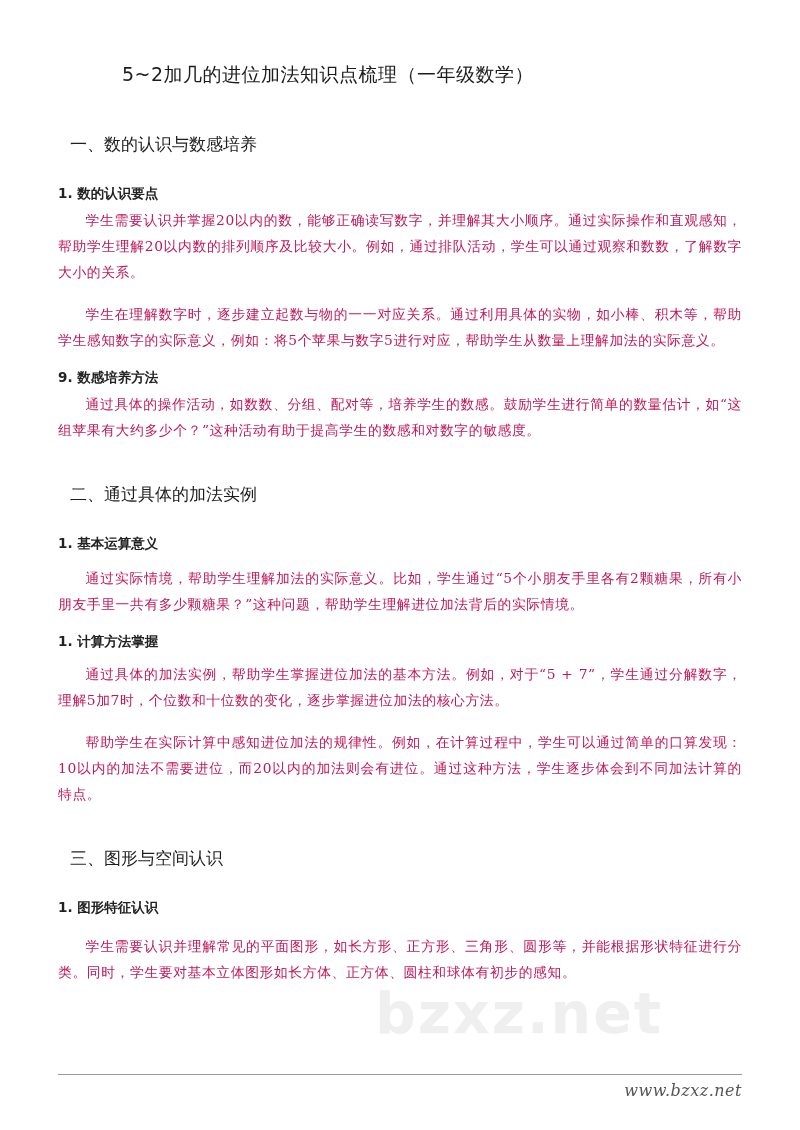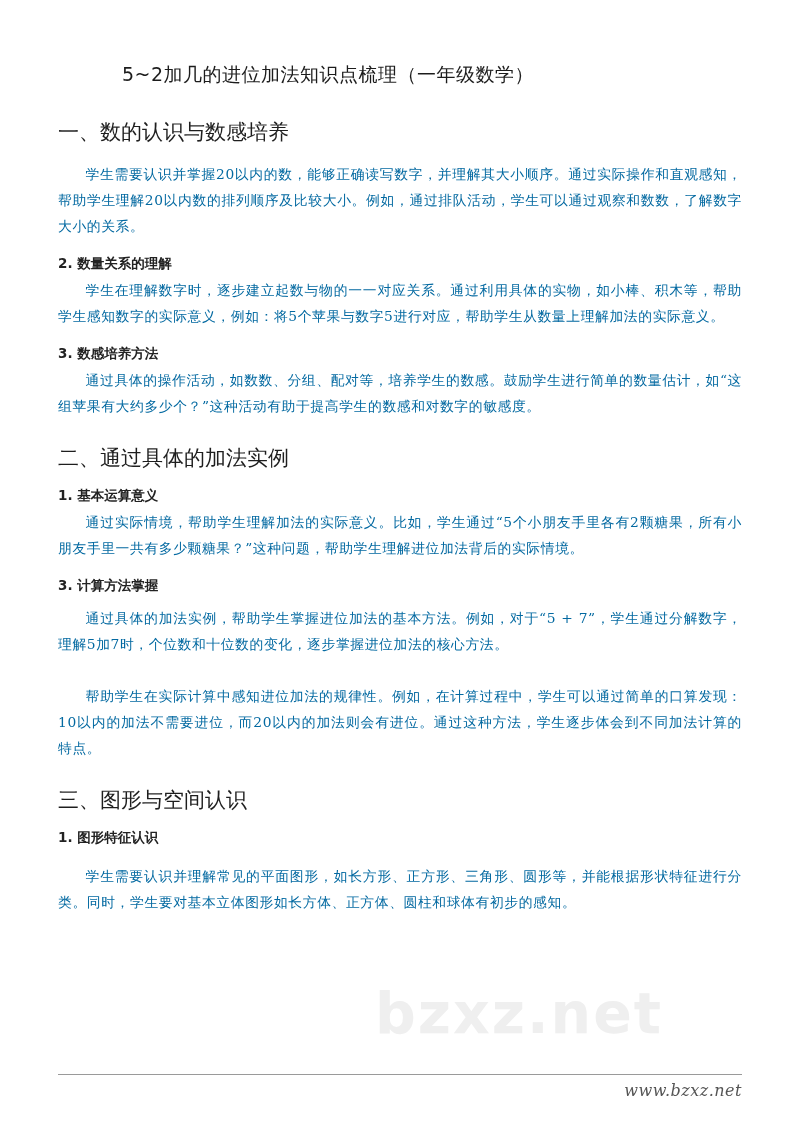--- a/index.html
+++ b/index.html
@@ -36,10 +36,10 @@
     }
     .section-heading {
       font-family: "DejaVu Sans", "Liberation Sans", sans-serif;
-      font-size: 21px;
+      font-size: 17px;
       font-weight: normal;
       color: #1e1e1e;
-      margin: 0;
+      margin: 12px;
       height: 30px;
       line-height: 30px;
     }

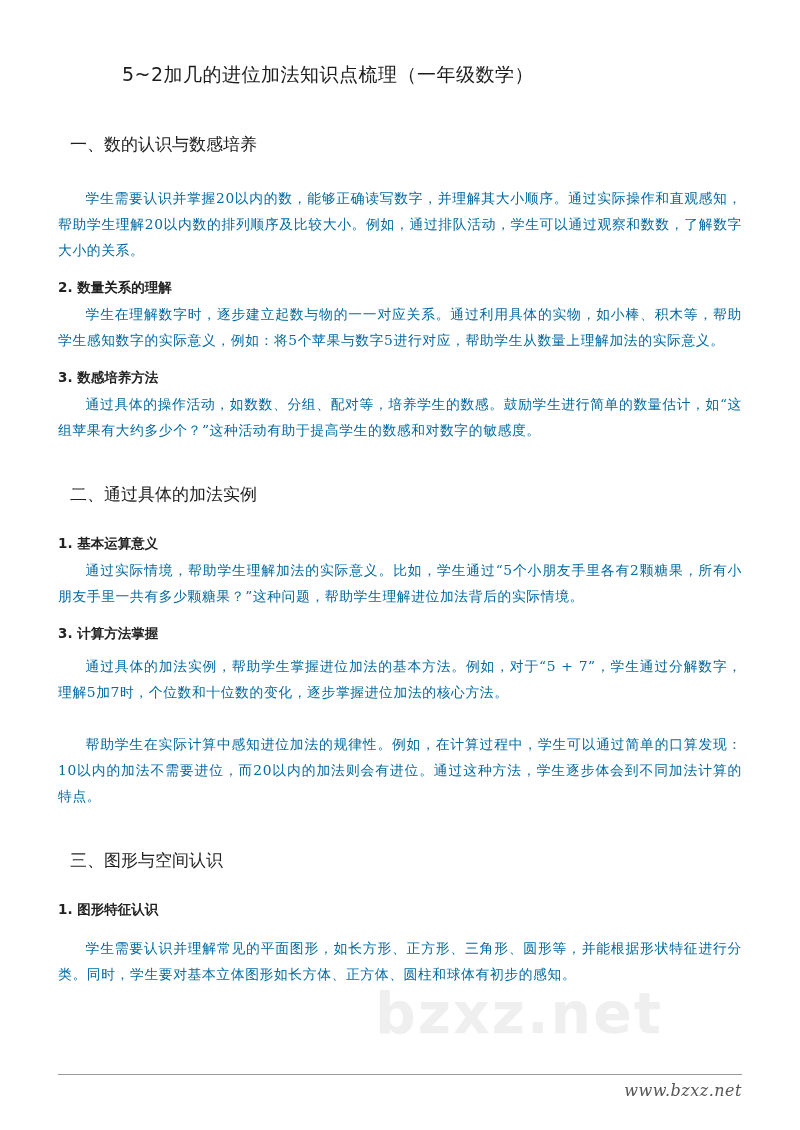--- a/index.html
+++ b/index.html
@@ -107,6 +107,7 @@
     <div style="height:11px"></div>
 
     <div>
+      <h3 class="sub-heading">1. 数的认识要点</h3>
       <p class="para" style="margin-top:3px">学生需要认识并掌握20以内的数，能够正确读写数字，并理解其大小顺序。通过实际操作和直观感知，帮助学生理解20以内数的排列顺序及比较大小。例如，通过排队活动，学生可以通过观察和数数，了解数字大小的关系。</p>
     </div>
     <div style="height:13px"></div>

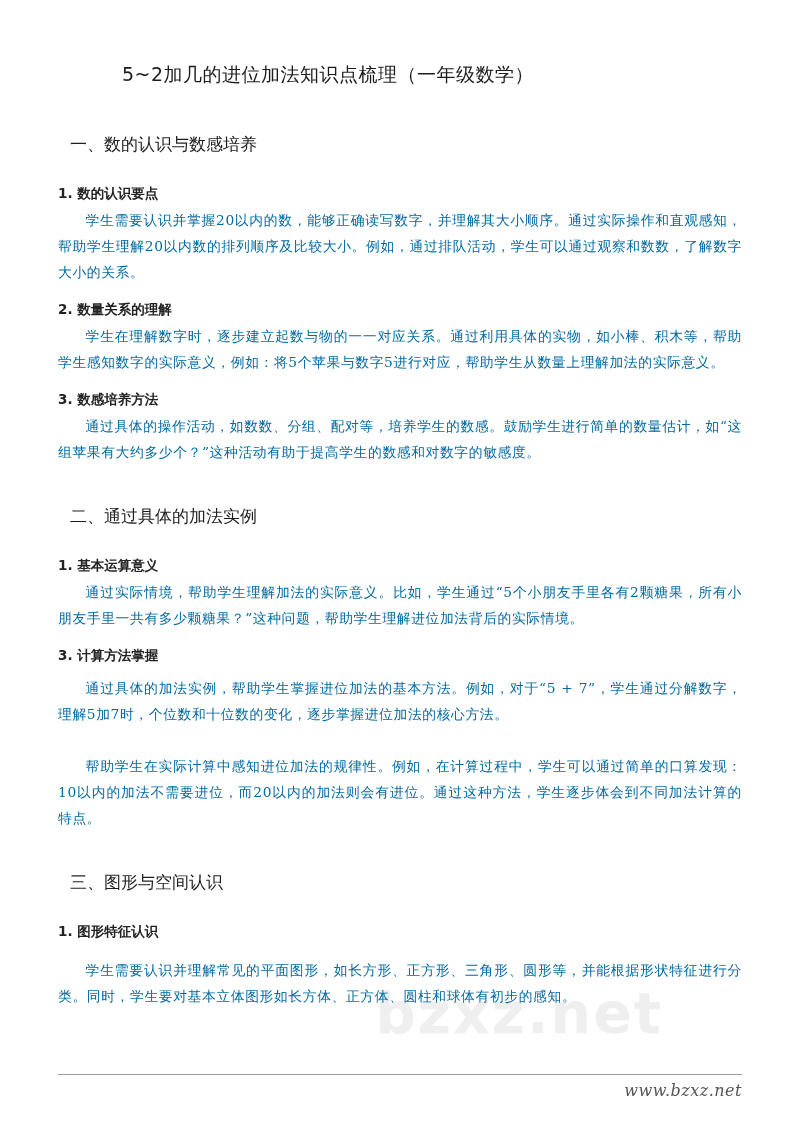--- a/index.html
+++ b/index.html
@@ -57,7 +57,7 @@
       line-height: 26px;
       text-indent: 2em;
       margin: 0;
-      color: #0369a1;
+      color: #be185d;
       letter-spacing: 0.6px;
       text-align: justify;
     }

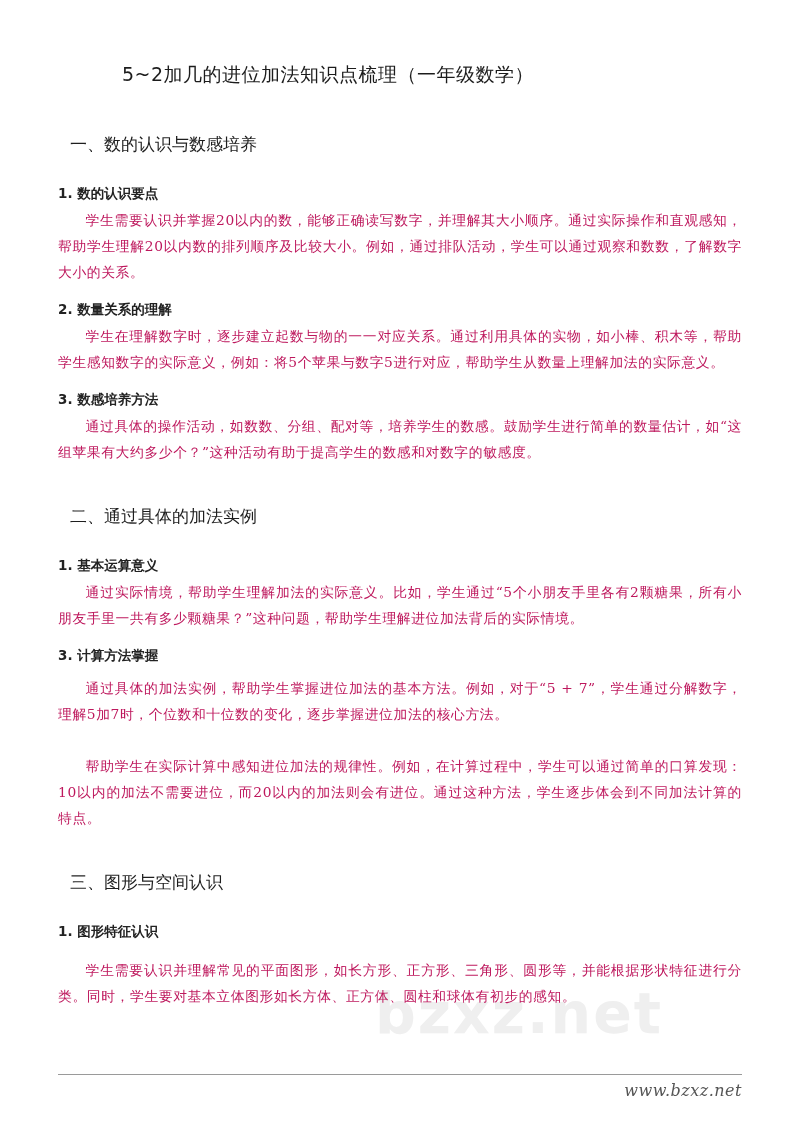--- a/index.html
+++ b/index.html
@@ -113,7 +113,6 @@
     <div style="height:13px"></div>
 
     <div>
-      <h3 class="sub-heading">2. 数量关系的理解</h3>
       <p class="para" style="margin-top:3px">学生在理解数字时，逐步建立起数与物的一一对应关系。通过利用具体的实物，如小棒、积木等，帮助学生感知数字的实际意义，例如：将5个苹果与数字5进行对应，帮助学生从数量上理解加法的实际意义。</p>
     </div>
     <div style="height:13px"></div>

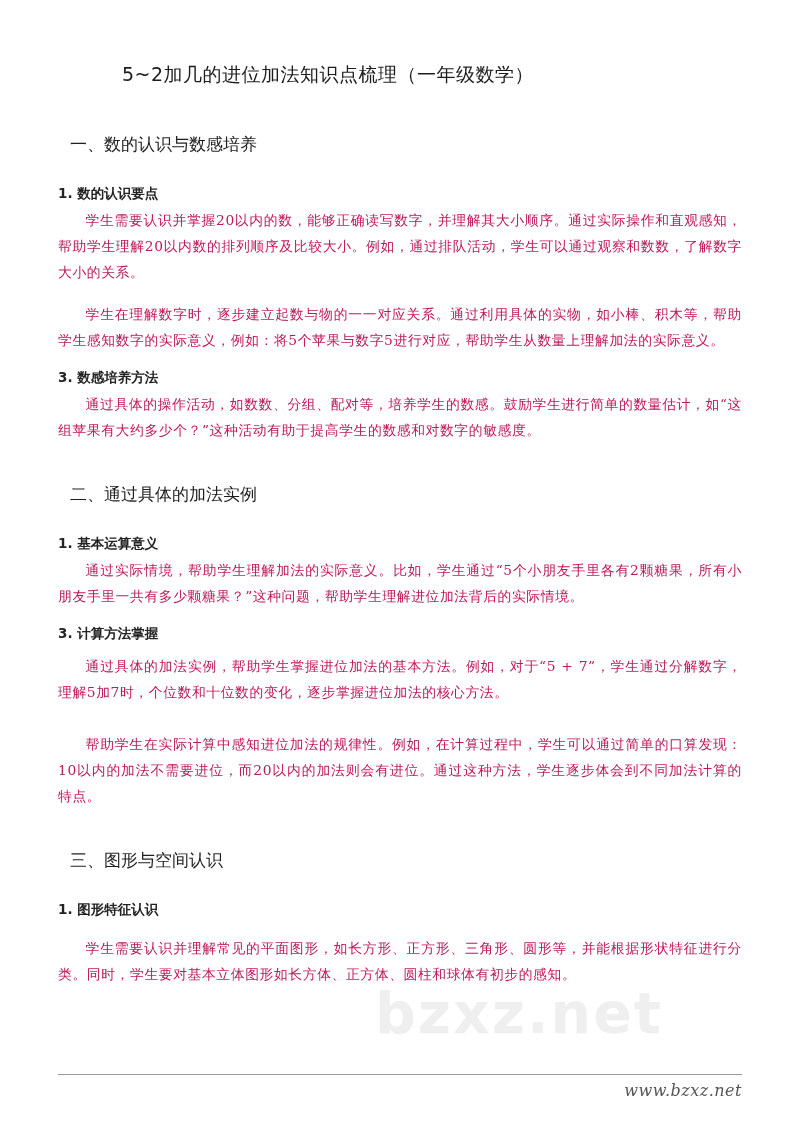--- a/index.html
+++ b/index.html
@@ -118,7 +118,7 @@
     <div style="height:13px"></div>
 
     <div>
-      <h3 class="sub-heading">3. 数感培养方法</h3>
+      <h3 class="sub-heading">9. 数感培养方法</h3>
       <p class="para" style="margin-top:3px">通过具体的操作活动，如数数、分组、配对等，培养学生的数感。鼓励学生进行简单的数量估计，如“这组苹果有大约多少个？”这种活动有助于提高学生的数感和对数字的敏感度。</p>
     </div>
   </div>

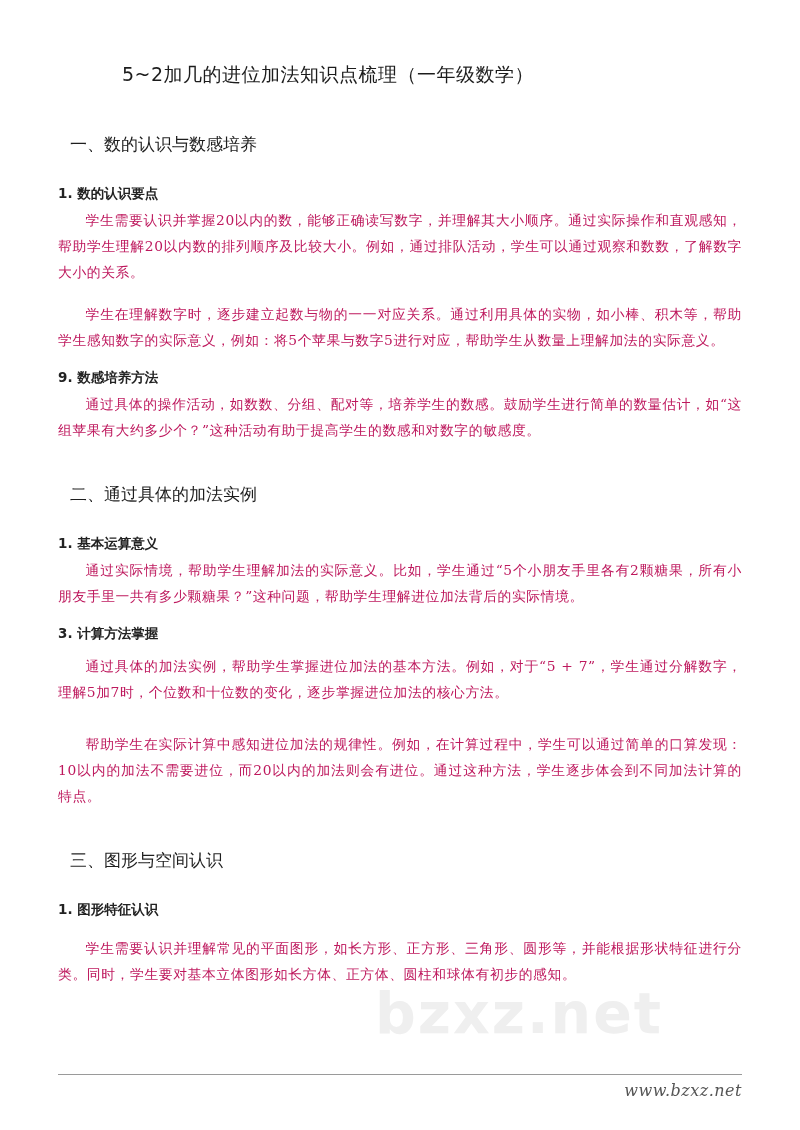--- a/index.html
+++ b/index.html
@@ -131,7 +131,7 @@
 
     <div>
       <h3 class="sub-heading">1. 基本运算意义</h3>
-      <p class="para" style="margin-top:3px">通过实际情境，帮助学生理解加法的实际意义。比如，学生通过“5个小朋友手里各有2颗糖果，所有小朋友手里一共有多少颗糖果？”这种问题，帮助学生理解进位加法背后的实际情境。</p>
+      <p class="para" style="margin-top:11px">通过实际情境，帮助学生理解加法的实际意义。比如，学生通过“5个小朋友手里各有2颗糖果，所有小朋友手里一共有多少颗糖果？”这种问题，帮助学生理解进位加法背后的实际情境。</p>
     </div>
     <div style="height:13px"></div>
 

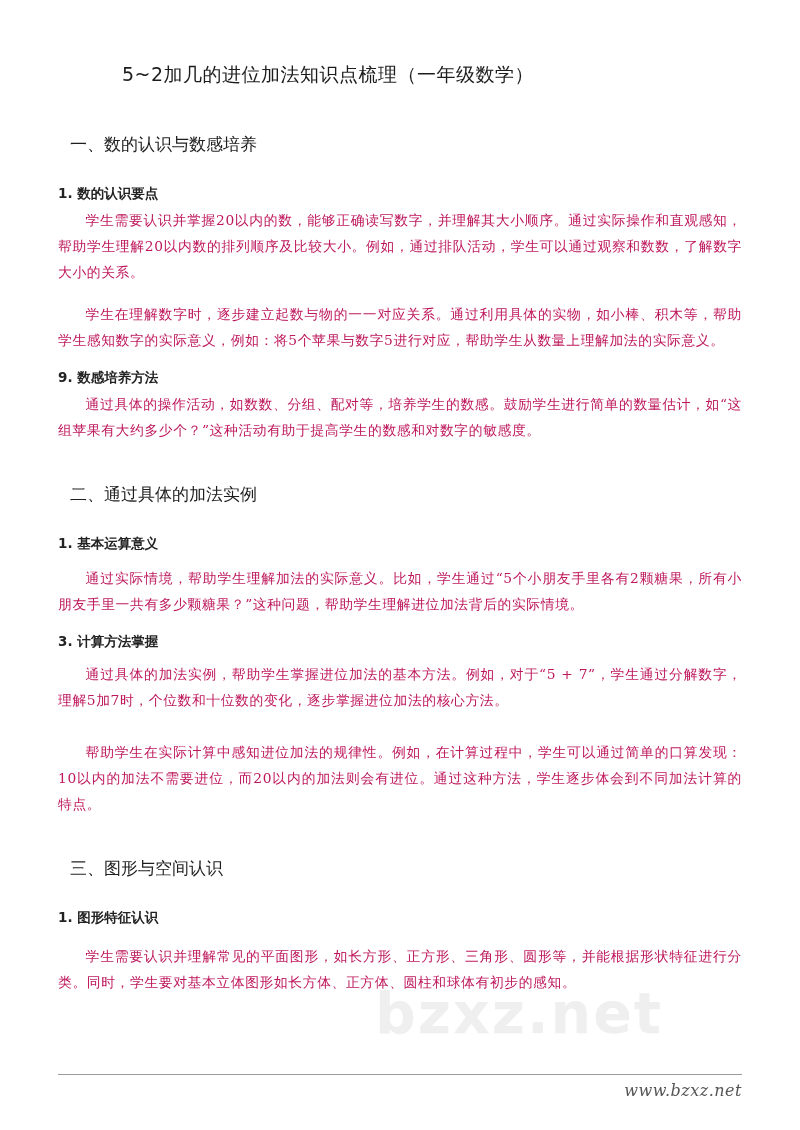--- a/index.html
+++ b/index.html
@@ -136,7 +136,7 @@
     <div style="height:13px"></div>
 
     <div>
-      <h3 class="sub-heading">3. 计算方法掌握</h3>
+      <h3 class="sub-heading">1. 计算方法掌握</h3>
       <p class="para" style="margin-top:9px">通过具体的加法实例，帮助学生掌握进位加法的基本方法。例如，对于“5 + 7”，学生通过分解数字，理解5加7时，个位数和十位数的变化，逐步掌握进位加法的核心方法。</p>
     </div>
     <div style="height:13px"></div>

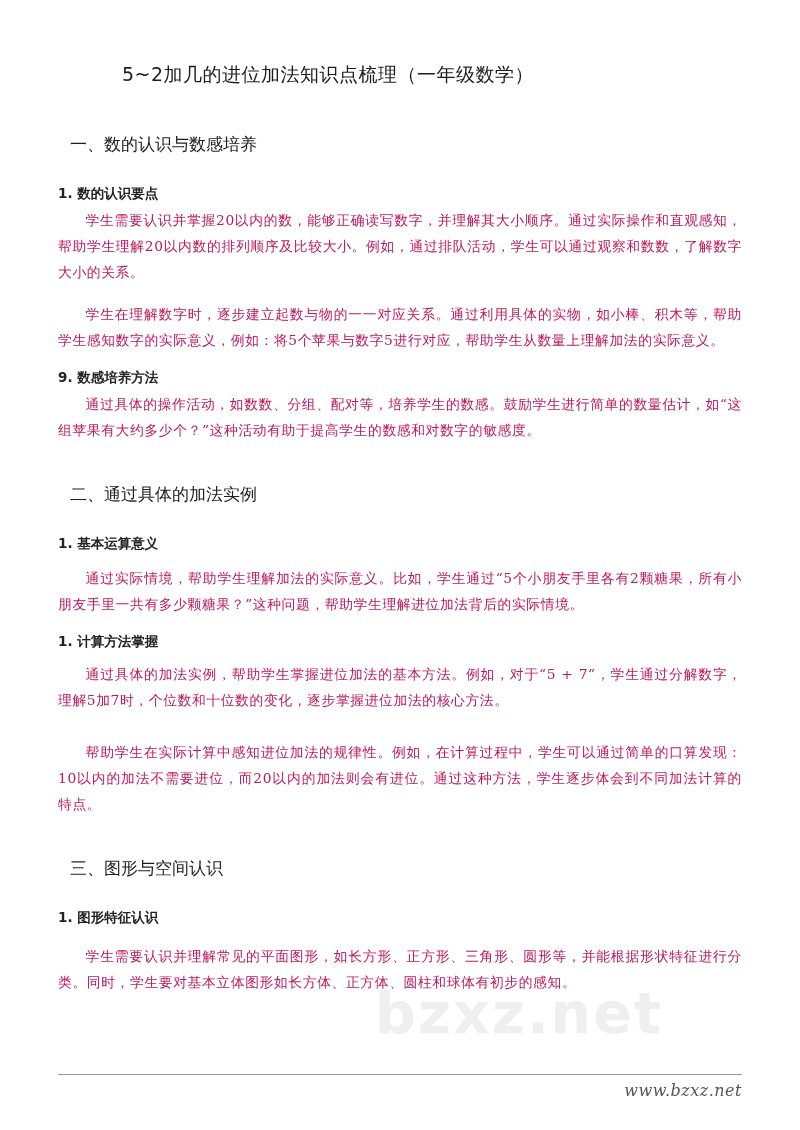--- a/index.html
+++ b/index.html
@@ -142,7 +142,7 @@
     <div style="height:13px"></div>
 
     <div>
-      <p class="para" style="margin-top:13px">帮助学生在实际计算中感知进位加法的规律性。例如，在计算过程中，学生可以通过简单的口算发现：10以内的加法不需要进位，而20以内的加法则会有进位。通过这种方法，学生逐步体会到不同加法计算的特点。</p>
+      <p class="para" style="margin-top:3px">帮助学生在实际计算中感知进位加法的规律性。例如，在计算过程中，学生可以通过简单的口算发现：10以内的加法不需要进位，而20以内的加法则会有进位。通过这种方法，学生逐步体会到不同加法计算的特点。</p>
     </div>
   </div>
 

